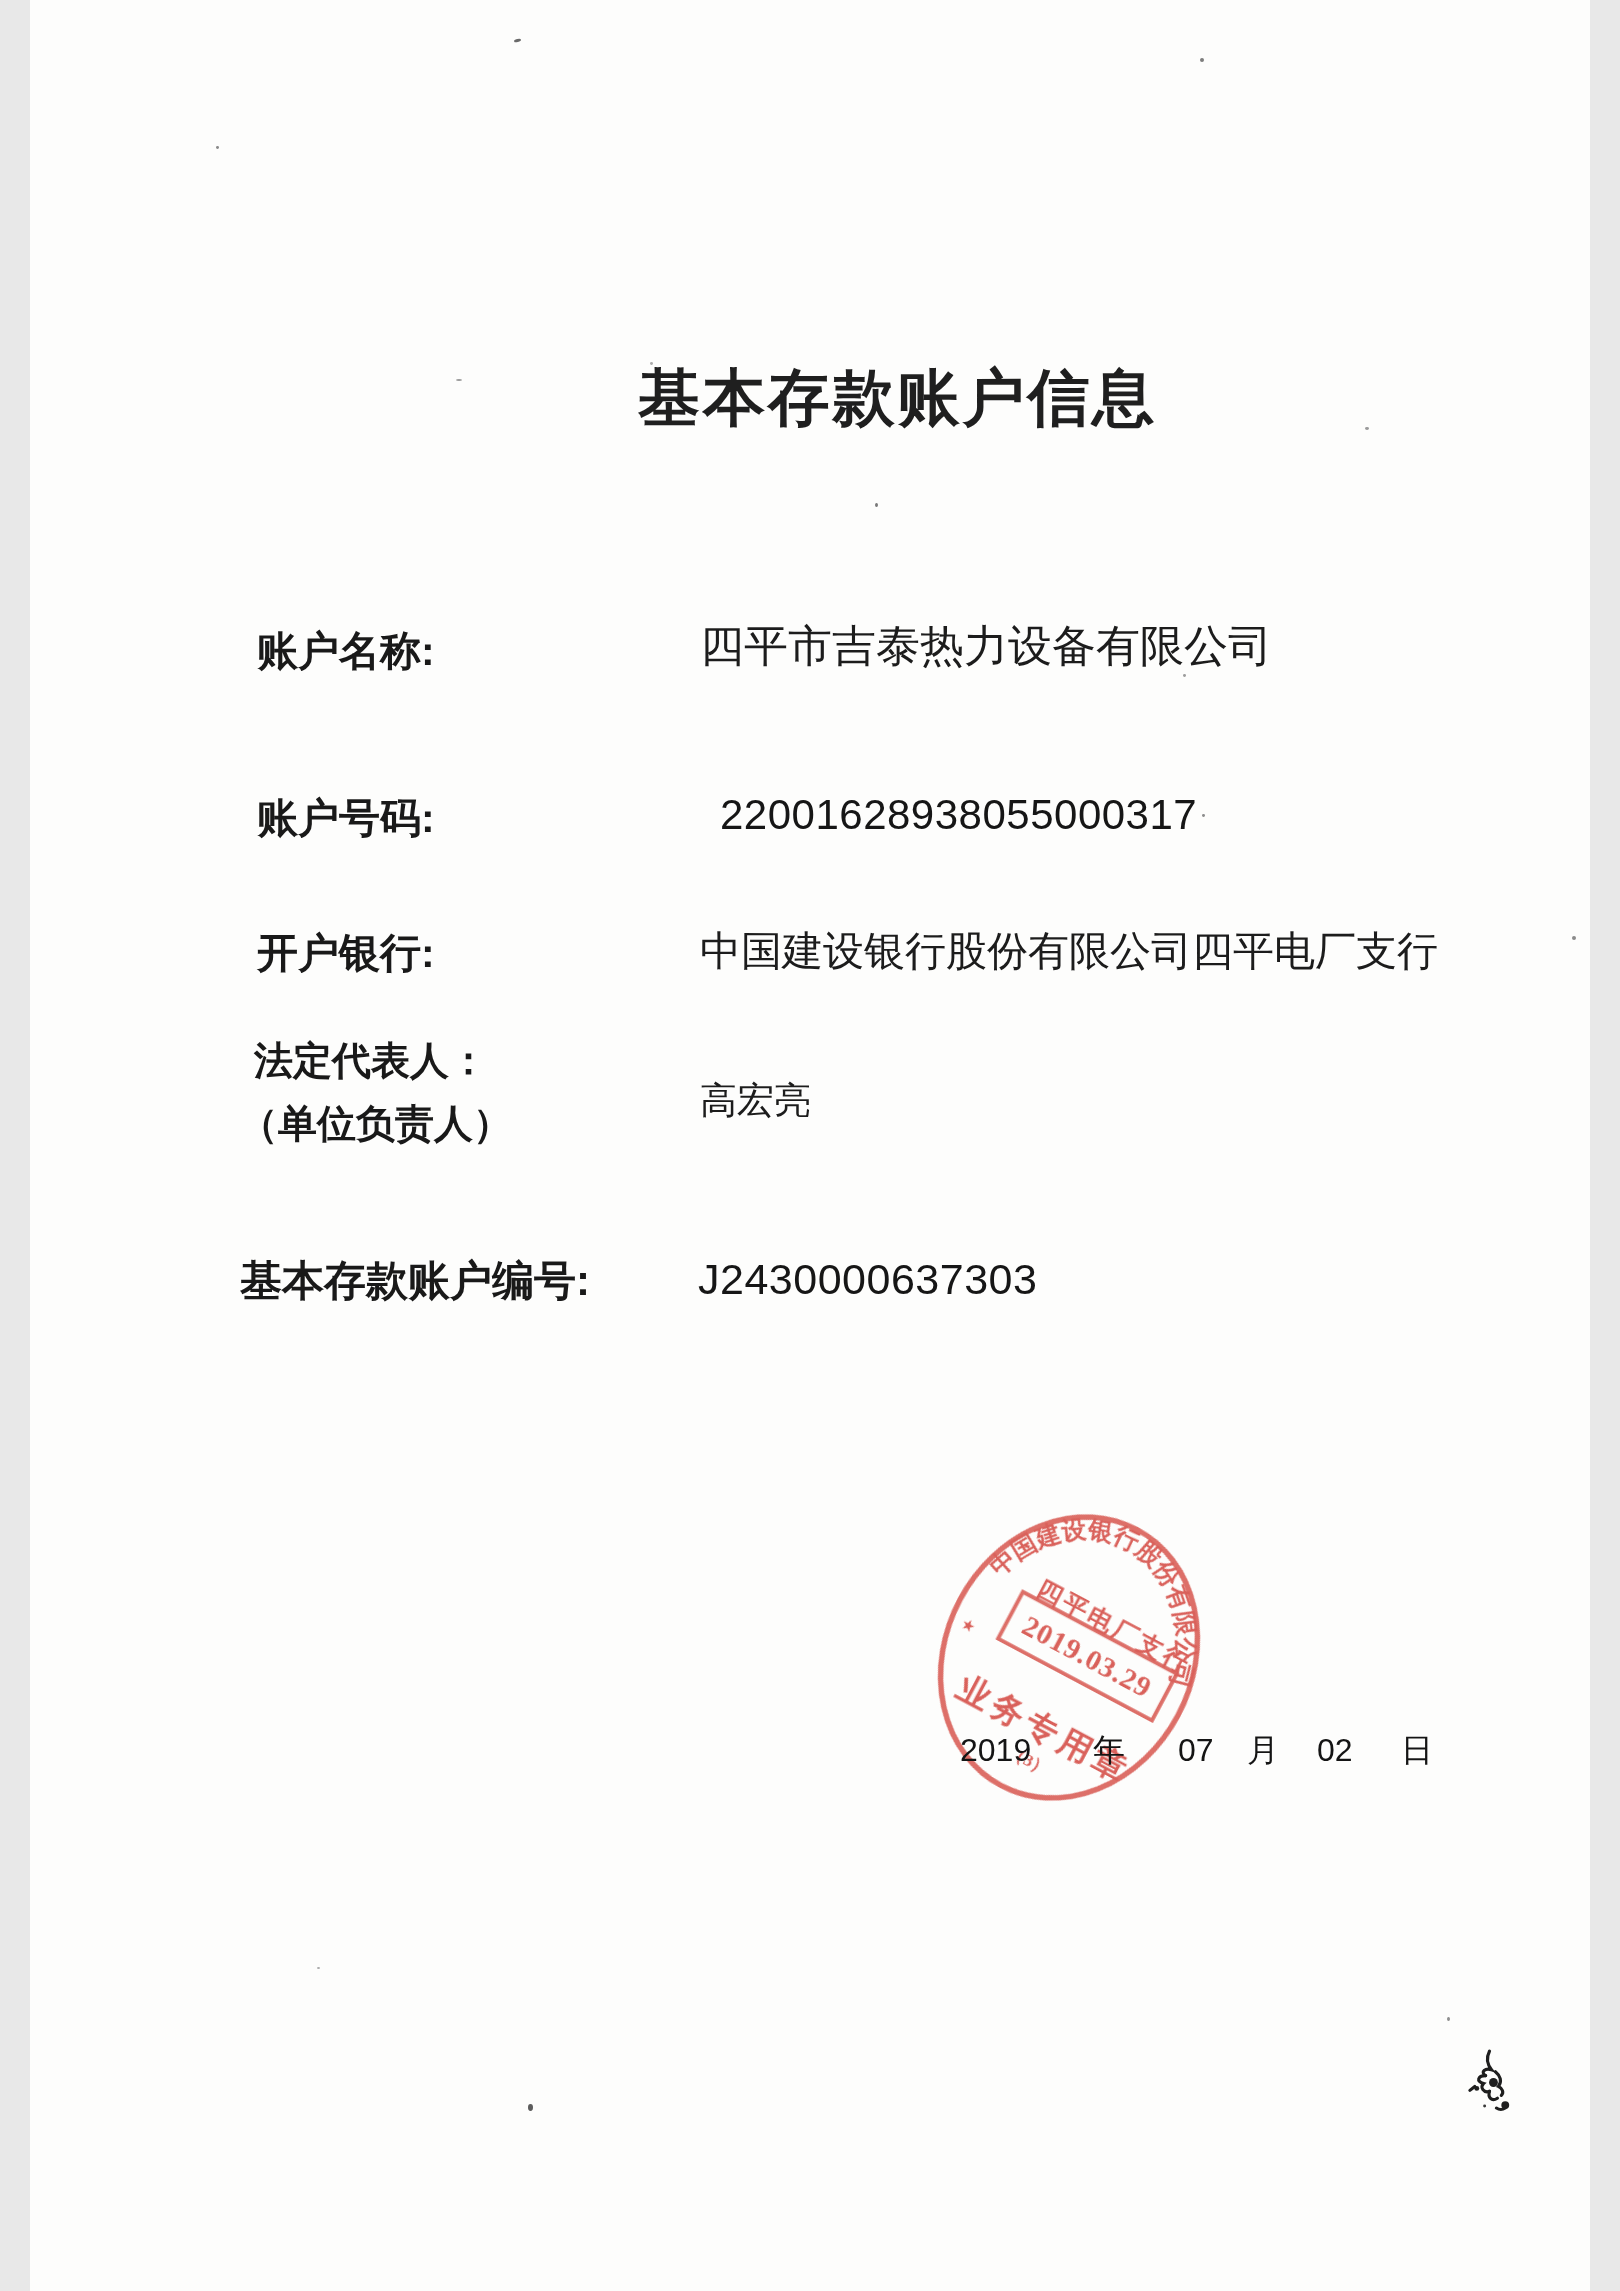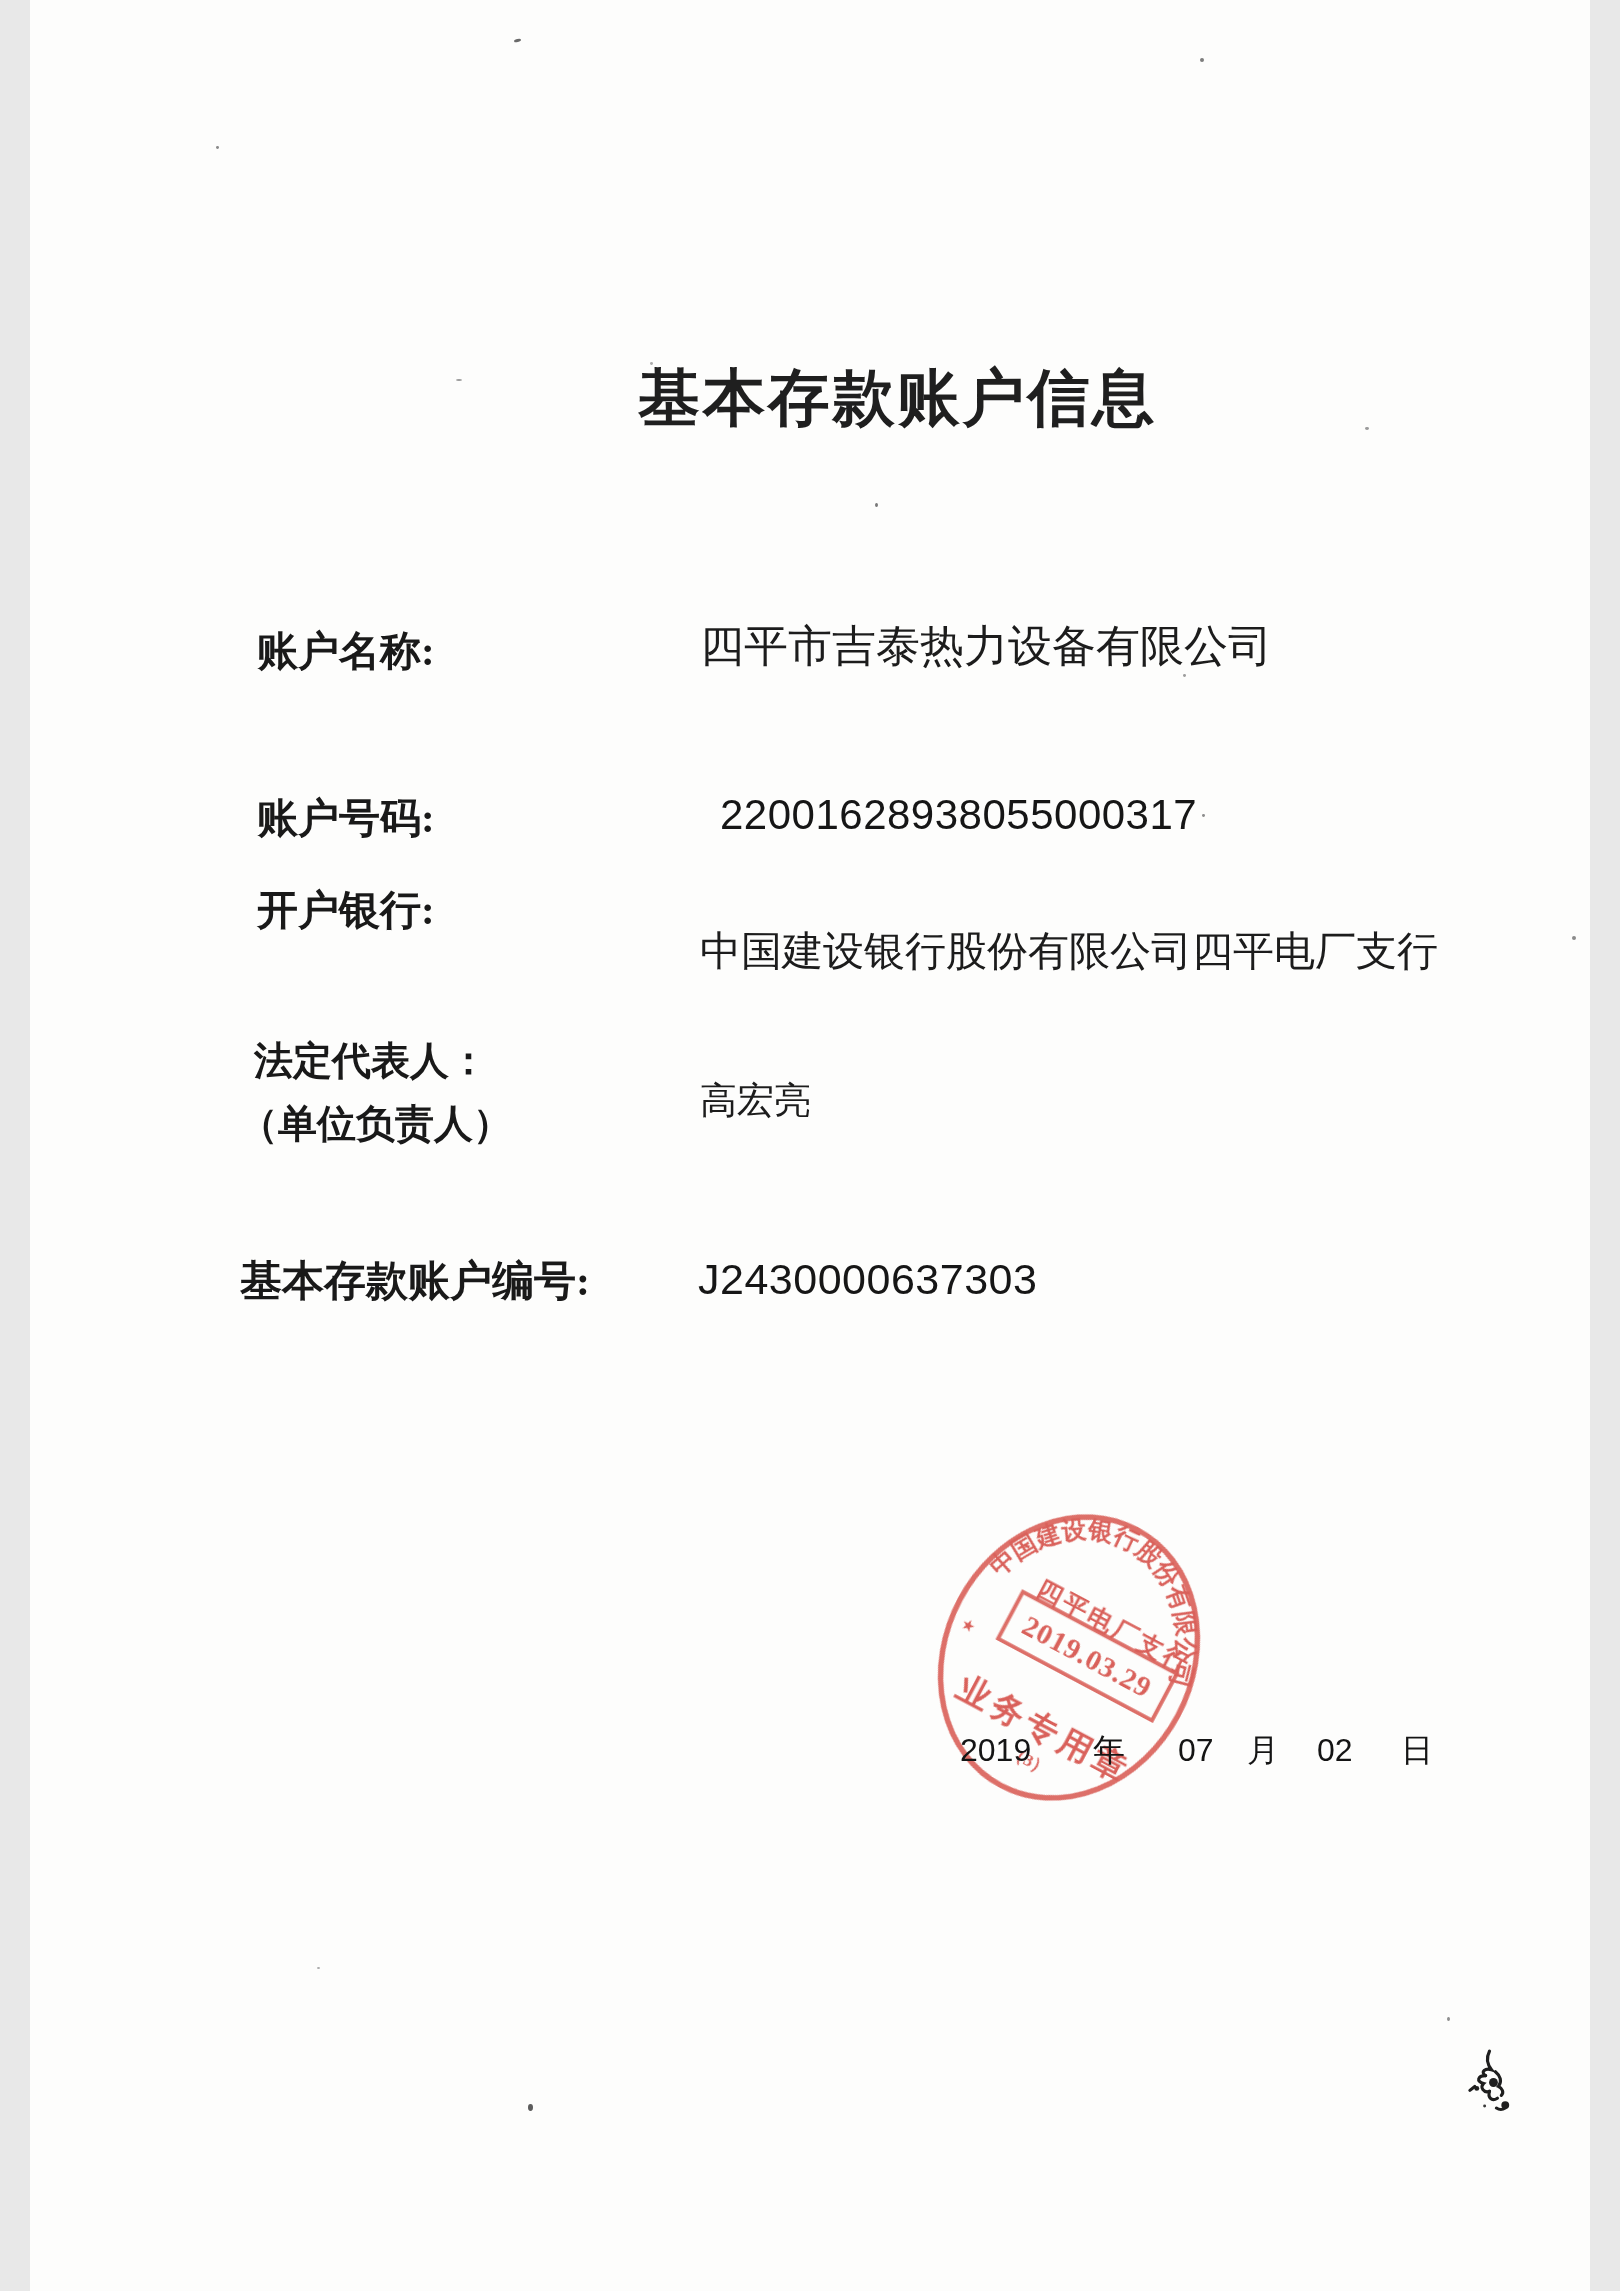--- a/index.html
+++ b/index.html
@@ -17,7 +17,7 @@
     white-space:nowrap;
   }
   .lbl {
-    position:absolute; font-family:Liberation Serif, serif;
+    position:absolute; font-family:Liberation Sans, sans-serif;
     font-weight:600; color:#191919; line-height:1; white-space:nowrap;
   }
   .val-cjk {

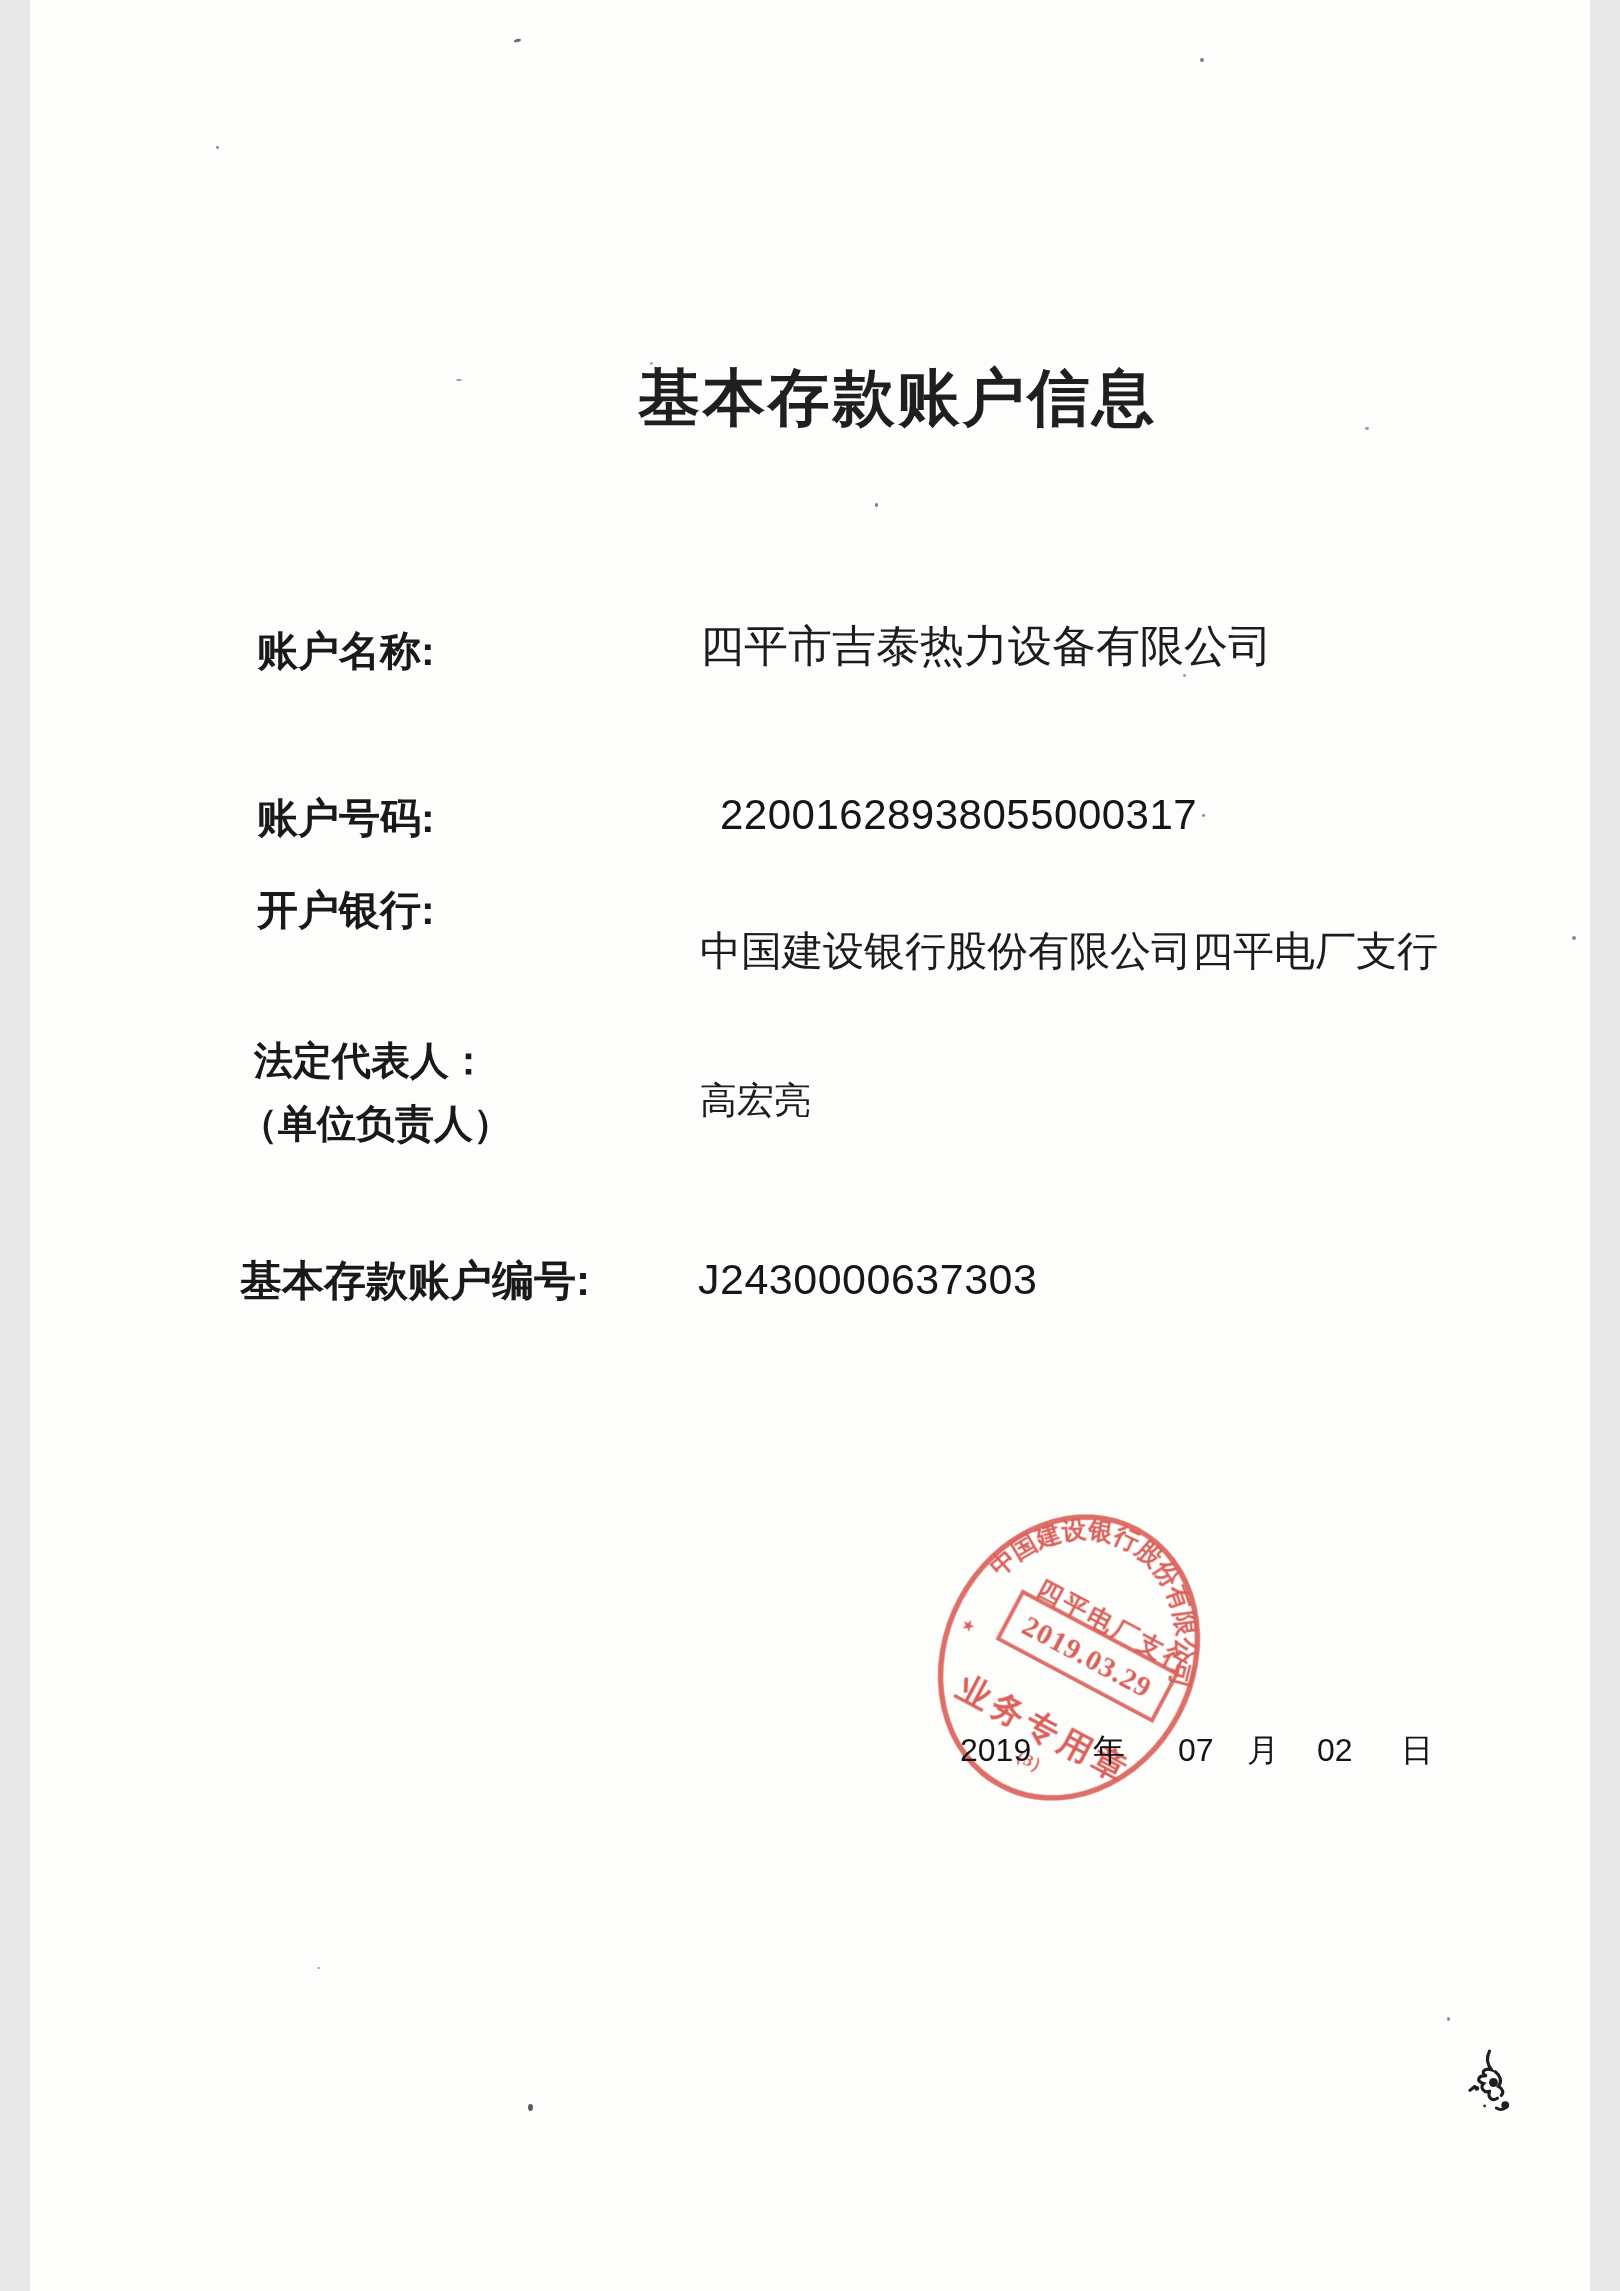--- a/index.html
+++ b/index.html
@@ -33,7 +33,7 @@
   .r1v { left:670px; top:625px; font-size:44px; }
   .r2l { left:227px; top:798px; font-size:41px; }
   .r2v { left:670px; top:794px; font-size:42px;margin-left:20px; }
-  .r3l { left:227px; top:890px; font-size:41px; }
+  .r3l { left:227px; top:933px; font-size:41px; }
   .r3v { left:670px; top:931px; font-size:41px; }
   .r4l1 { left:224px; top:1041px; font-size:39px; }
   .r4l2 { left:209px; top:1104px; font-size:39px; }

